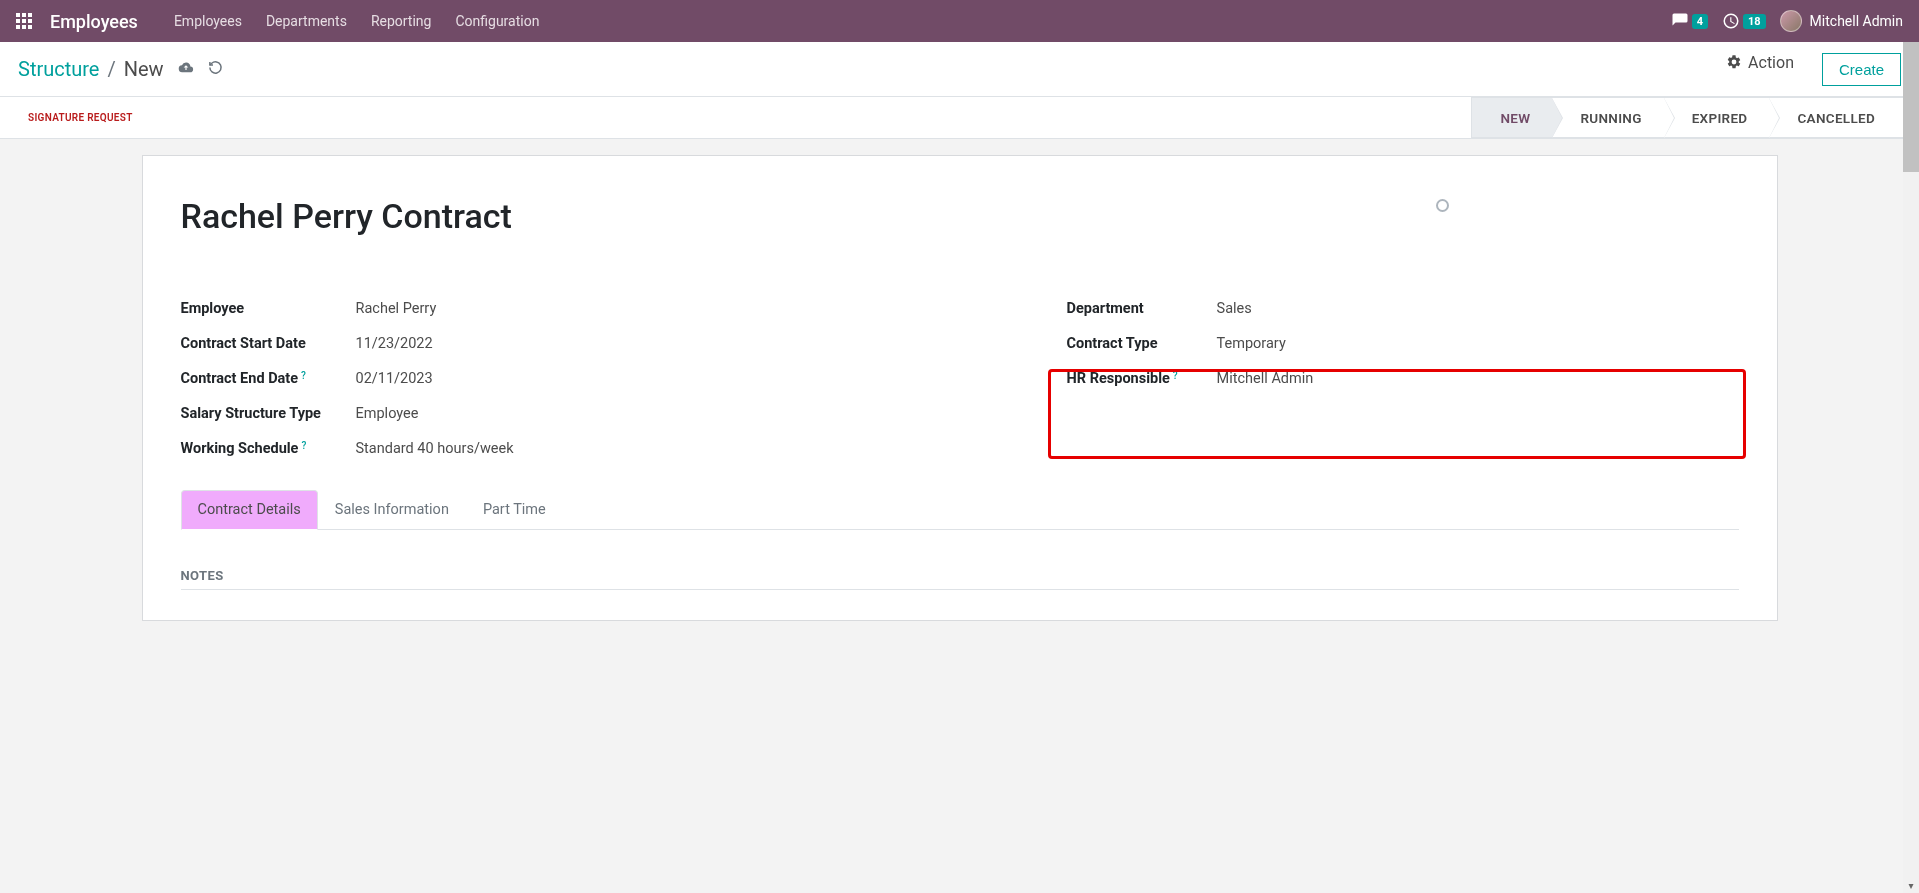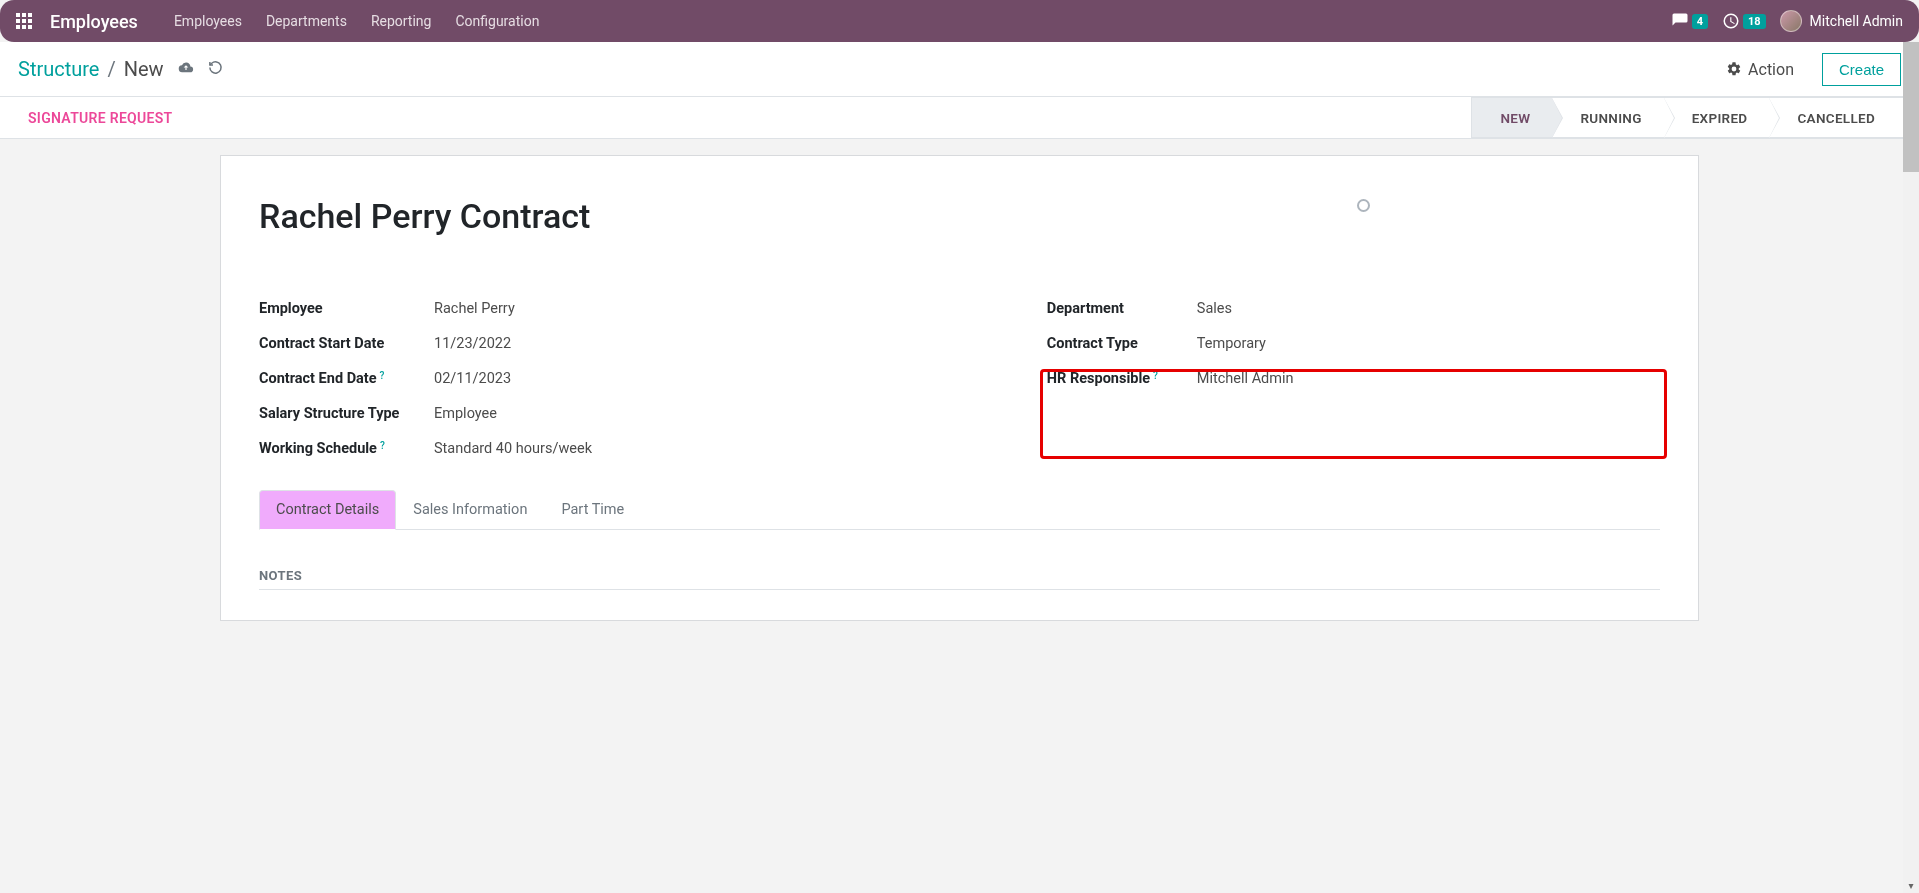--- a/index.html
+++ b/index.html
@@ -6,7 +6,7 @@
   body { font-family: -apple-system, BlinkMacSystemFont, "Segoe UI", Roboto, sans-serif; background: #f3f3f3; color: #4c4c4c; overflow-x: hidden; }
   
   
-  .navbar { background: #714b67; height: 42px; display: flex; align-items: center; padding: 0 16px; color: #fff; border-radius: 14px; }
+  .navbar { background: #714b67; height: 42px; display: flex; align-items: center; padding: 0 16px; color: #fff; }
   .navbar-left { display: flex; align-items: center; gap: 18px; }
   .apps-icon { display: grid; grid-template-columns: repeat(3, 4px); grid-template-rows: repeat(3, 4px); gap: 2px; cursor: pointer; }
   .apps-icon span { background: #fff; width: 4px; height: 4px; }

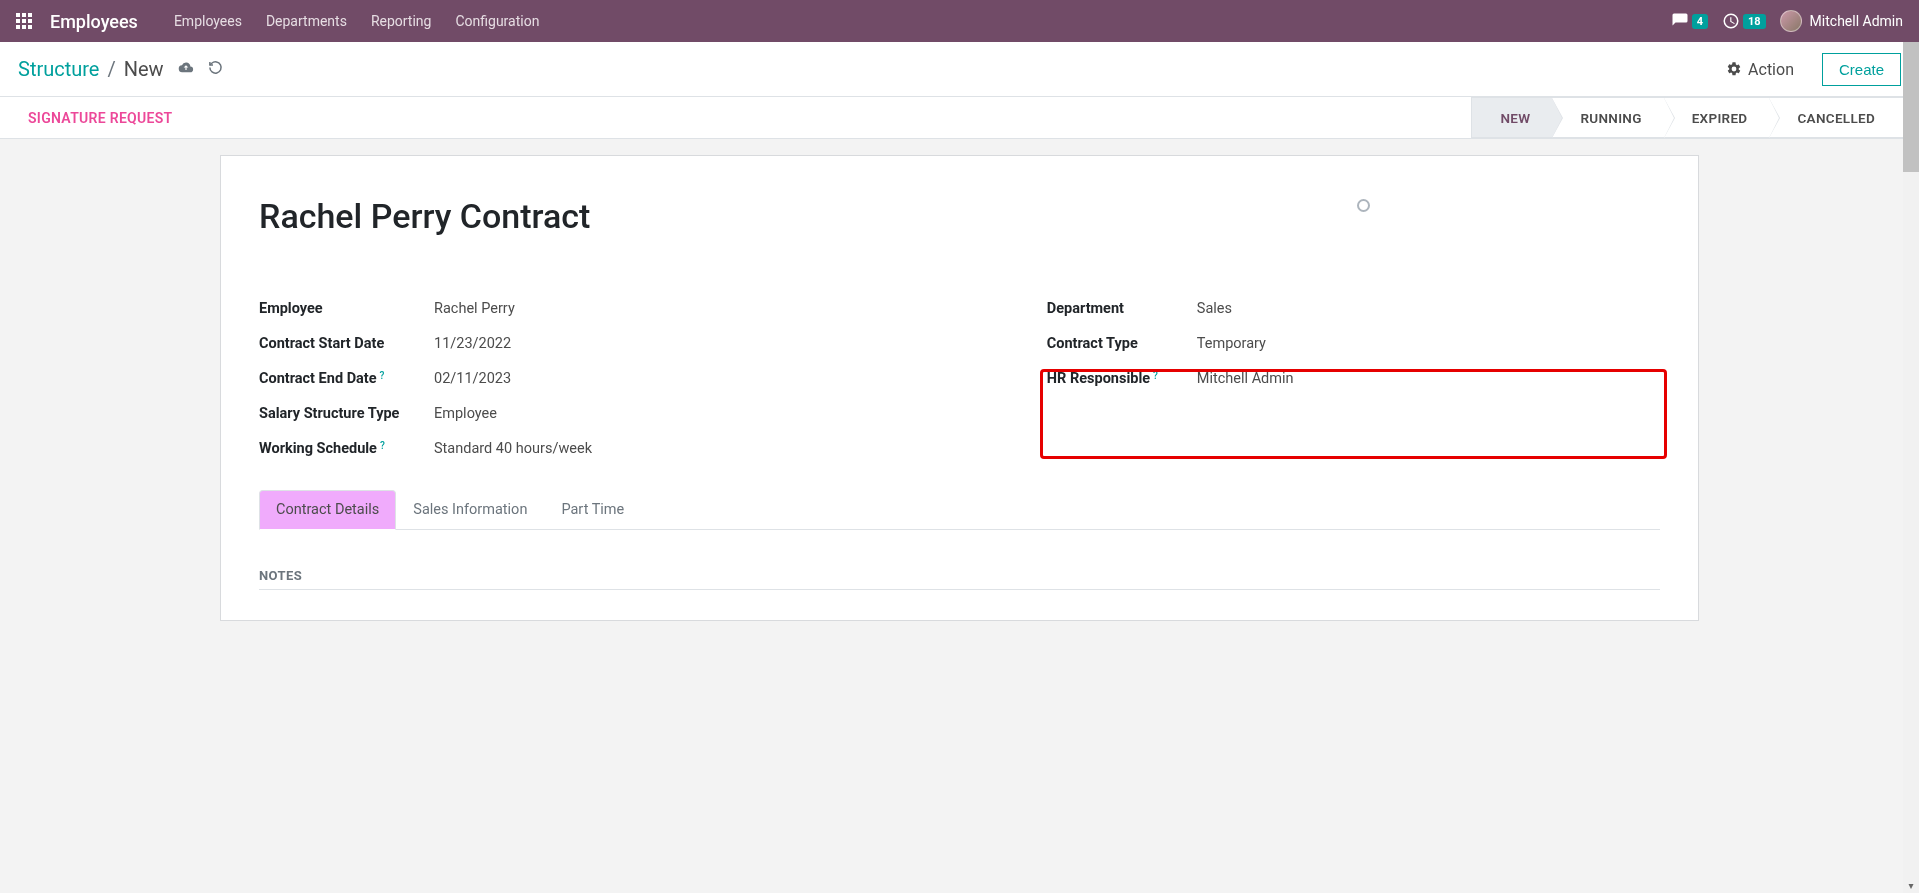--- a/index.html
+++ b/index.html
@@ -29,7 +29,7 @@
   .breadcrumb .leaf { color: #4c4c4c; }
   .bc-icons { display: flex; gap: 14px; margin-left: 14px; color: #6c757d; }
   .bc-icons span { cursor: pointer; font-size: 15px; }
-  .action-right { margin-left: auto; display: flex; align-items: center; gap: 28px; }
+  .action-right { margin-left: auto; display: flex; align-items: flex-start; gap: 28px; }
   .action-link { display: flex; align-items: center; gap: 6px; font-size: 16px; color: #4c4c4c; cursor: pointer; }
   .create-btn { border: 1px solid #00a09d; color: #00a09d; background: #fff; padding: 7px 16px; font-size: 15px; font-weight: 500; cursor: pointer; }
 

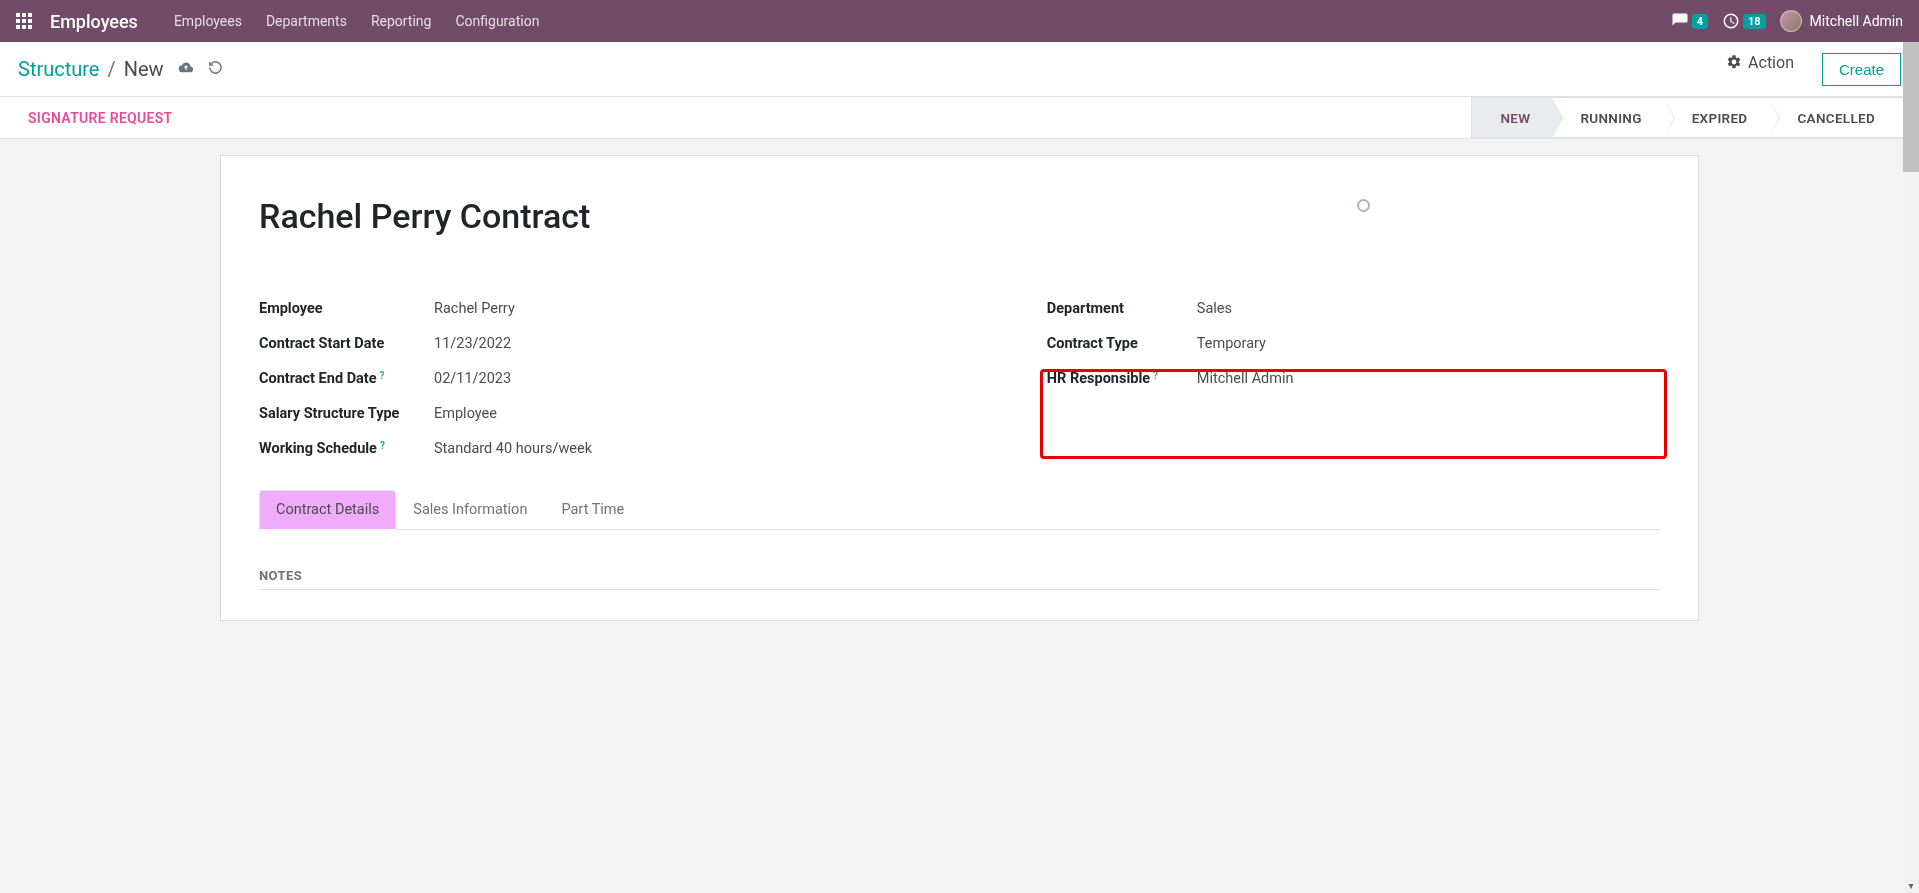--- a/index.html
+++ b/index.html
@@ -35,7 +35,7 @@
 
   
   .sub-bar { background: #fff; height: 42px; border-bottom: 1px solid #dee2e6; display: flex; align-items: stretch; padding-left: 28px; }
-  .sig-req { display: flex; align-items: center; color: #ec4899; font-size: 14px; font-weight: 600; letter-spacing: 0.3px; cursor: pointer; }
+  .sig-req { display: flex; align-items: center; color: #b91c1c; font-size: 10px; font-weight: 600; letter-spacing: 0.3px; cursor: pointer; }
   .status-chain { margin-left: auto; display: flex; }
   .status-step { position: relative; display: flex; align-items: center; padding: 0 22px 0 28px; font-size: 13.5px; font-weight: 600; letter-spacing: 0.3px; color: #4c4c4c; background:#fff; border-top:1px solid #dee2e6; border-bottom:1px solid #dee2e6; border-left:none; cursor: pointer; }
   .status-step:first-child { border-left:1px solid #dee2e6; }

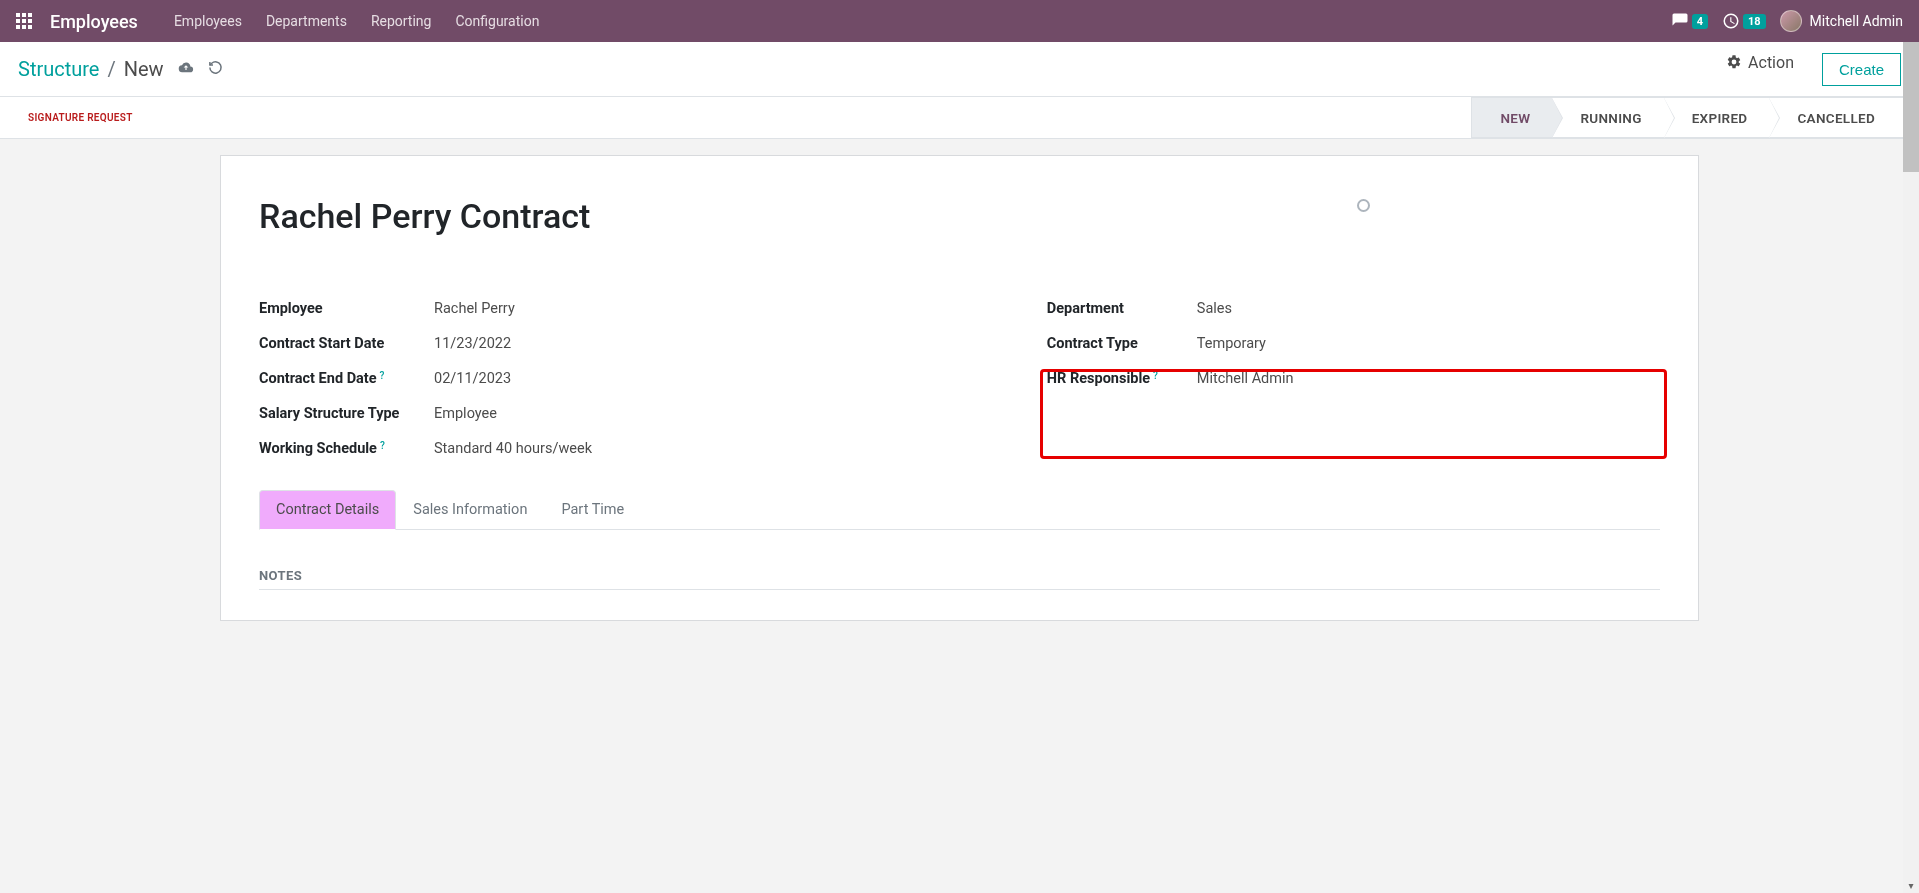--- a/index.html
+++ b/index.html
@@ -49,7 +49,7 @@
 
   
   .sheet-wrap { padding: 16px 0 40px; display:flex; justify-content:center; }
-  .sheet { width: 1479px; background:#fff; border:1px solid #d8dadd; padding: 40px 38px 30px; position: relative; }
+  .sheet { width: 1636px; background:#fff; border:1px solid #d8dadd; padding: 40px 38px 30px; position: relative; }
   .title-row { display:flex; align-items:flex-start; }
   .record-title { font-size: 34px; font-weight: 500; color:#212529; }
   .stage-dot { width:13px; height:13px; border:2px solid #adb5bd; border-radius:50%; margin-left:auto; margin-right:290px; margin-top:3px; }

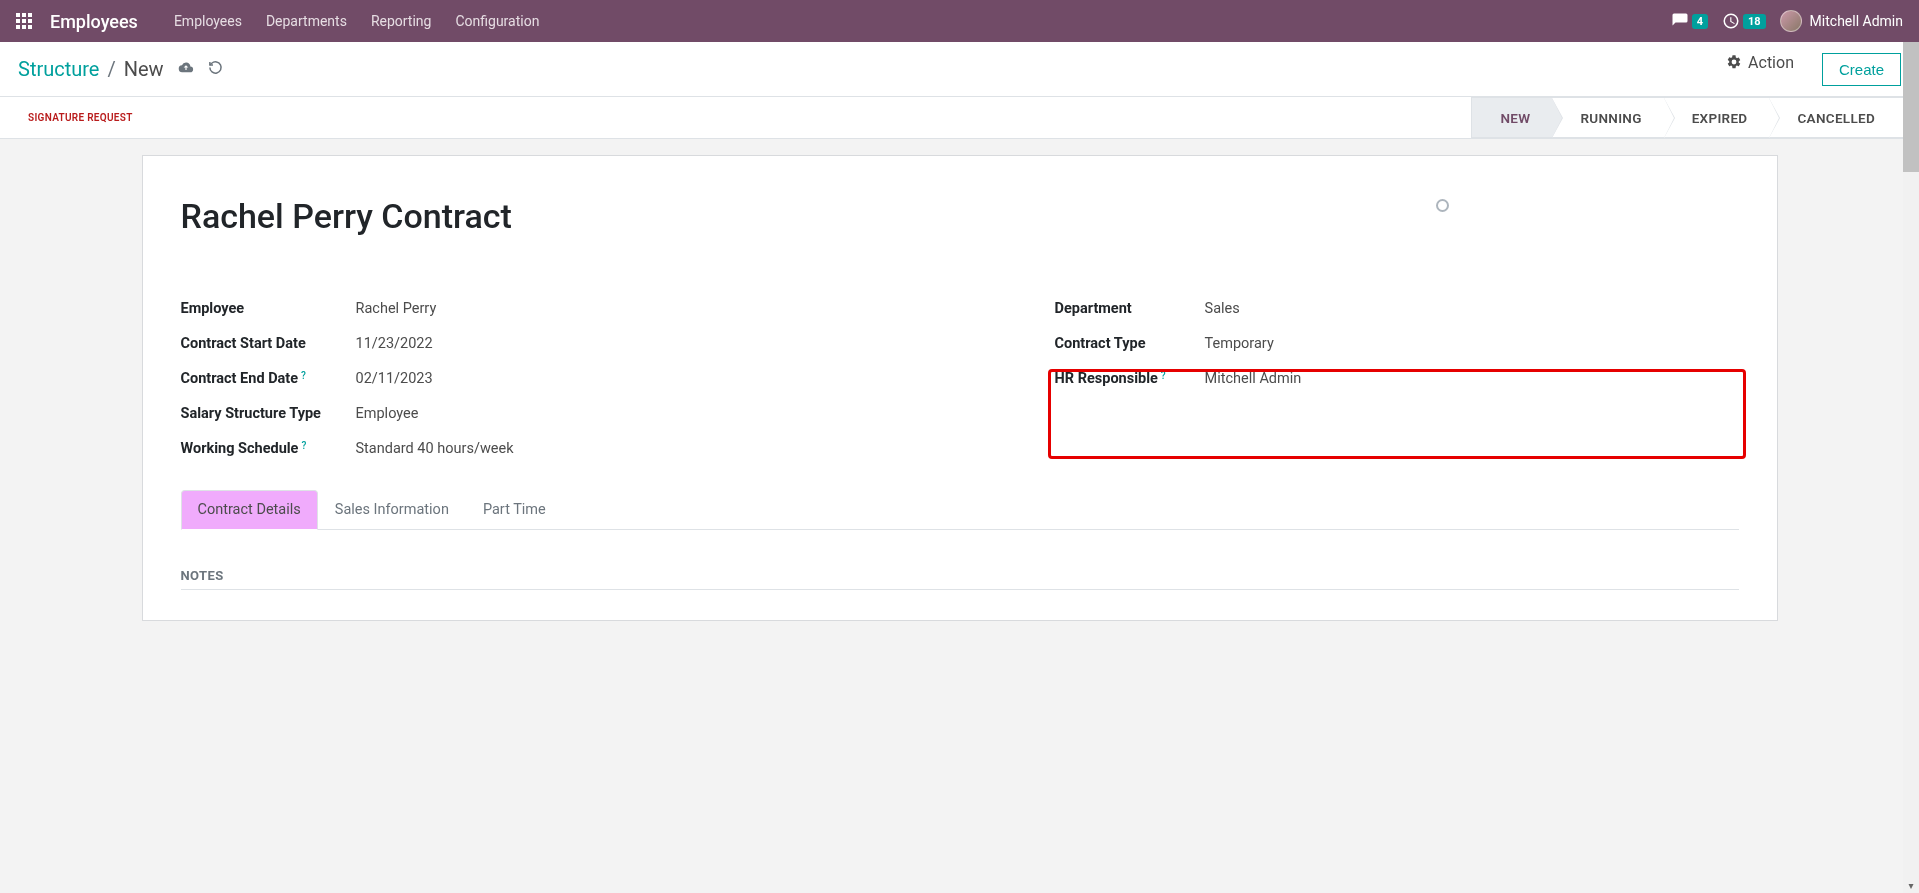--- a/index.html
+++ b/index.html
@@ -59,7 +59,7 @@
   .col-right-wrap { flex:0.82; position:relative; }
   .field-row { display:flex; align-items:center; padding: 9px 0; }
   .field-label { width: 175px; font-size: 14.5px; font-weight:700; color:#212529; display:flex; align-items:flex-start; }
-  .col-right-wrap .field-label { width: 150px; }
+  .col-right-wrap .field-label { width: 150px; margin-left: 12px; }
   .help-q { color:#00a09d; font-size:10px; margin-left:3px; vertical-align: super; font-weight:500; }
   .field-value { font-size: 14.5px; color:#4c4c4c; }
   .highlight-box { position:absolute; border:3px solid #e60000; border-radius:4px; pointer-events:none; top:78px; left:-7px; right:-7px; height:90px; }

